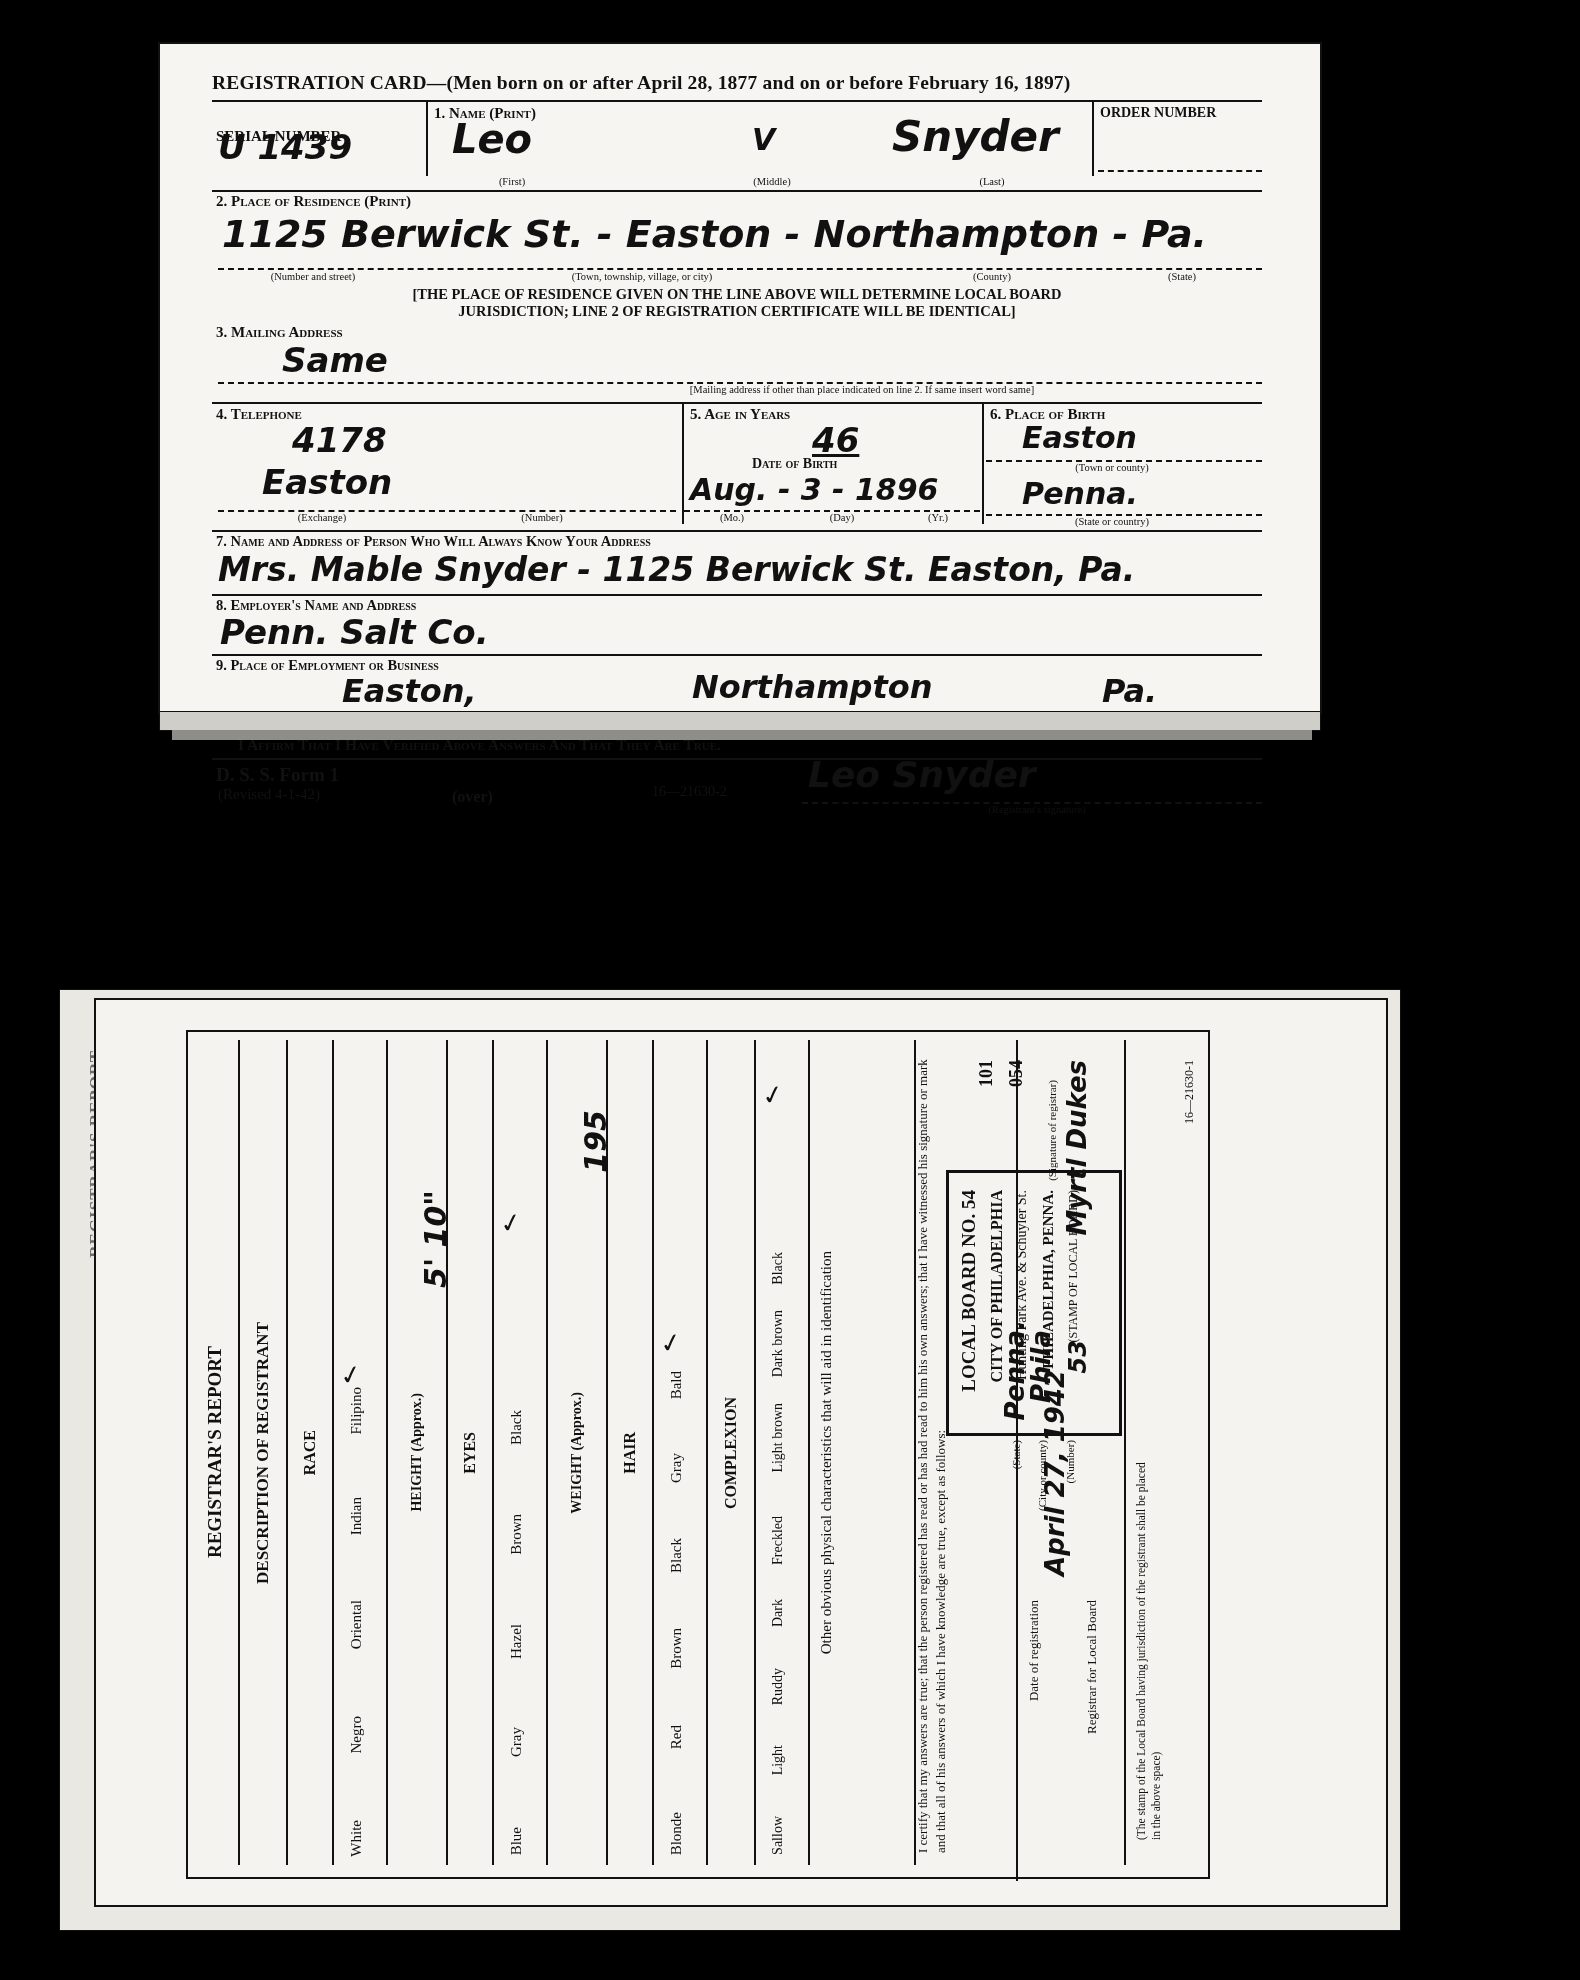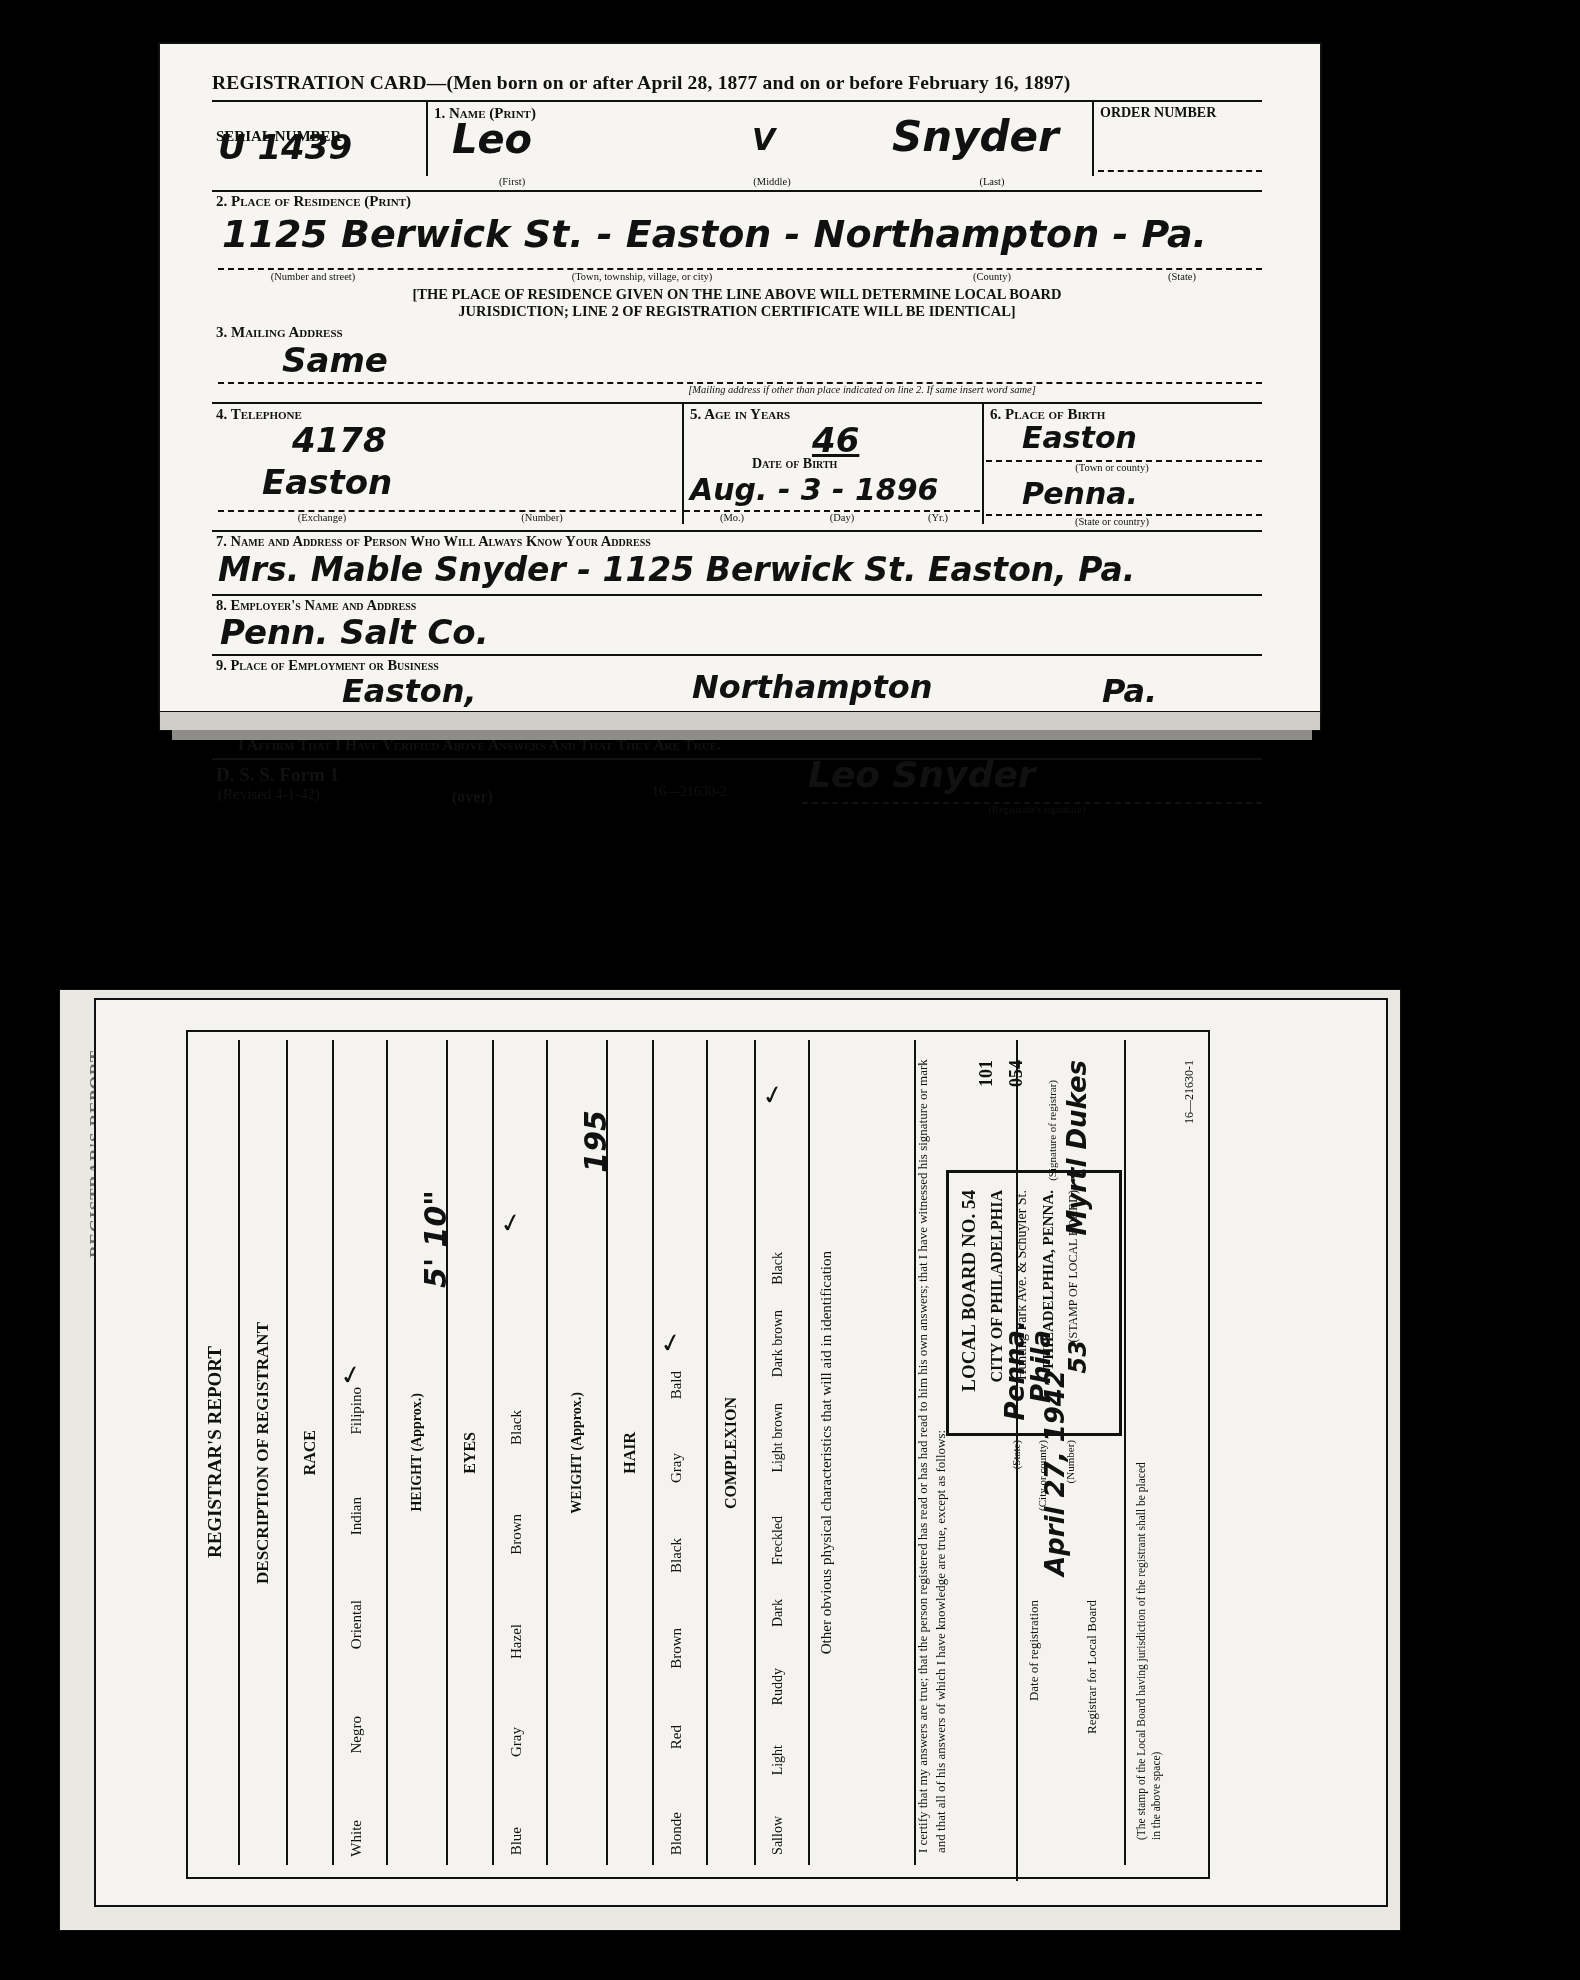--- a/index.html
+++ b/index.html
@@ -77,7 +77,7 @@
     <div class="smallcaps" style="position:absolute;left:4px;top:252px;">3. Mailing Address</div>
     <div class="hand" style="position:absolute;left:70px;top:268px;font-size:34px;">Same</div>
     <div class="hdash" style="left:6px;top:310px;width:1044px;"></div>
-    <div class="tinyc" style="position:absolute;left:330px;top:312px;width:640px;font-style:italic;">[Mailing address if other than place indicated on line 2.  If same insert word same]</div>
+    <div class="tinyc" style="position:absolute;left:330px;top:312px;width:640px;">[Mailing address if other than place indicated on line 2.  If same insert word same]</div>
 
     <div class="hline" style="left:0;top:330px;width:1050px;"></div>
 

